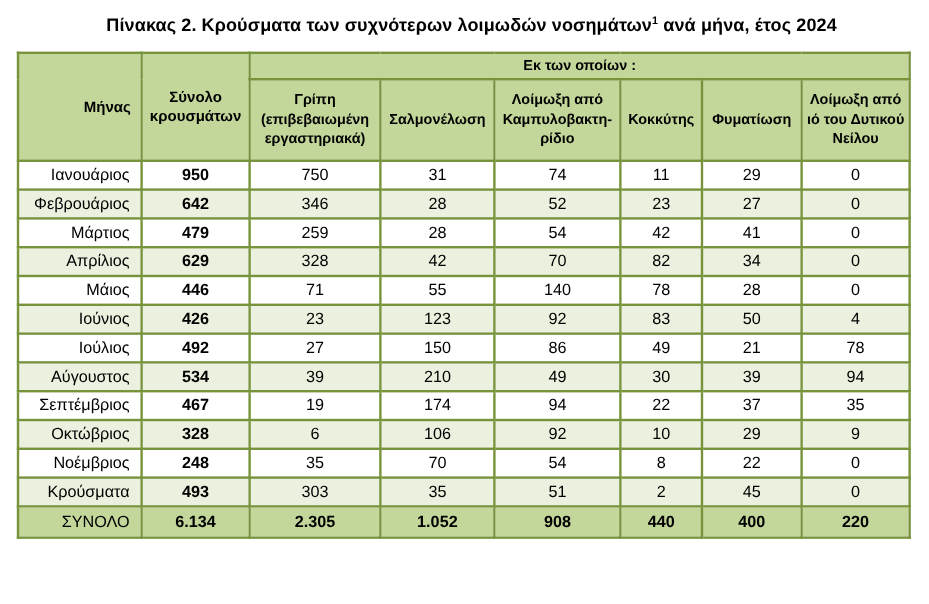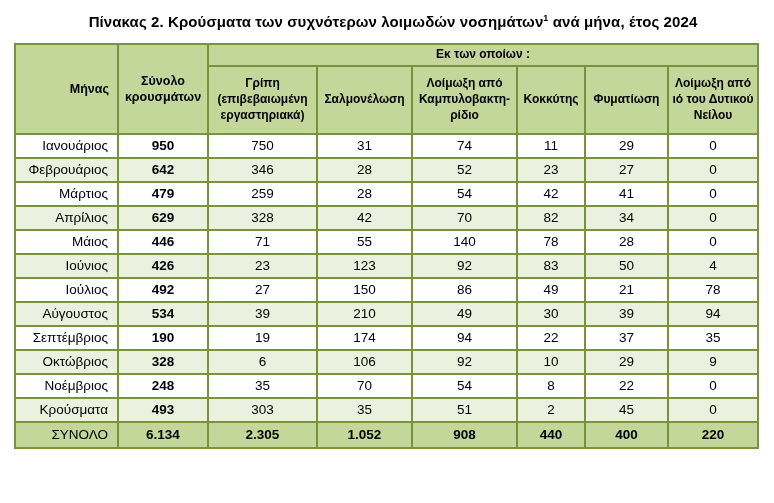--- a/index.html
+++ b/index.html
@@ -167,7 +167,7 @@
         </tr>
         <tr>
           <td class="month-cell">Σεπτέμβριος</td>
-          <td class="value-cell total-col">190</td>
+          <td class="value-cell total-col">467</td>
           <td class="value-cell">19</td>
           <td class="value-cell">174</td>
           <td class="value-cell">94</td>

